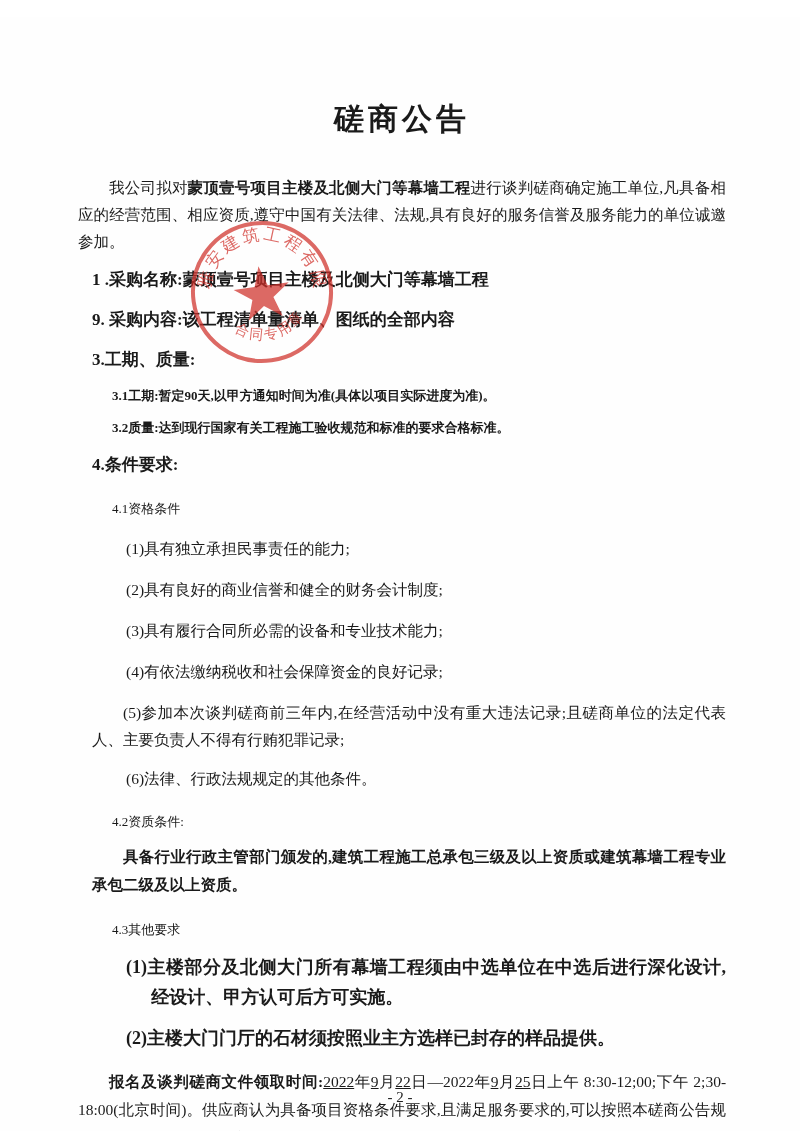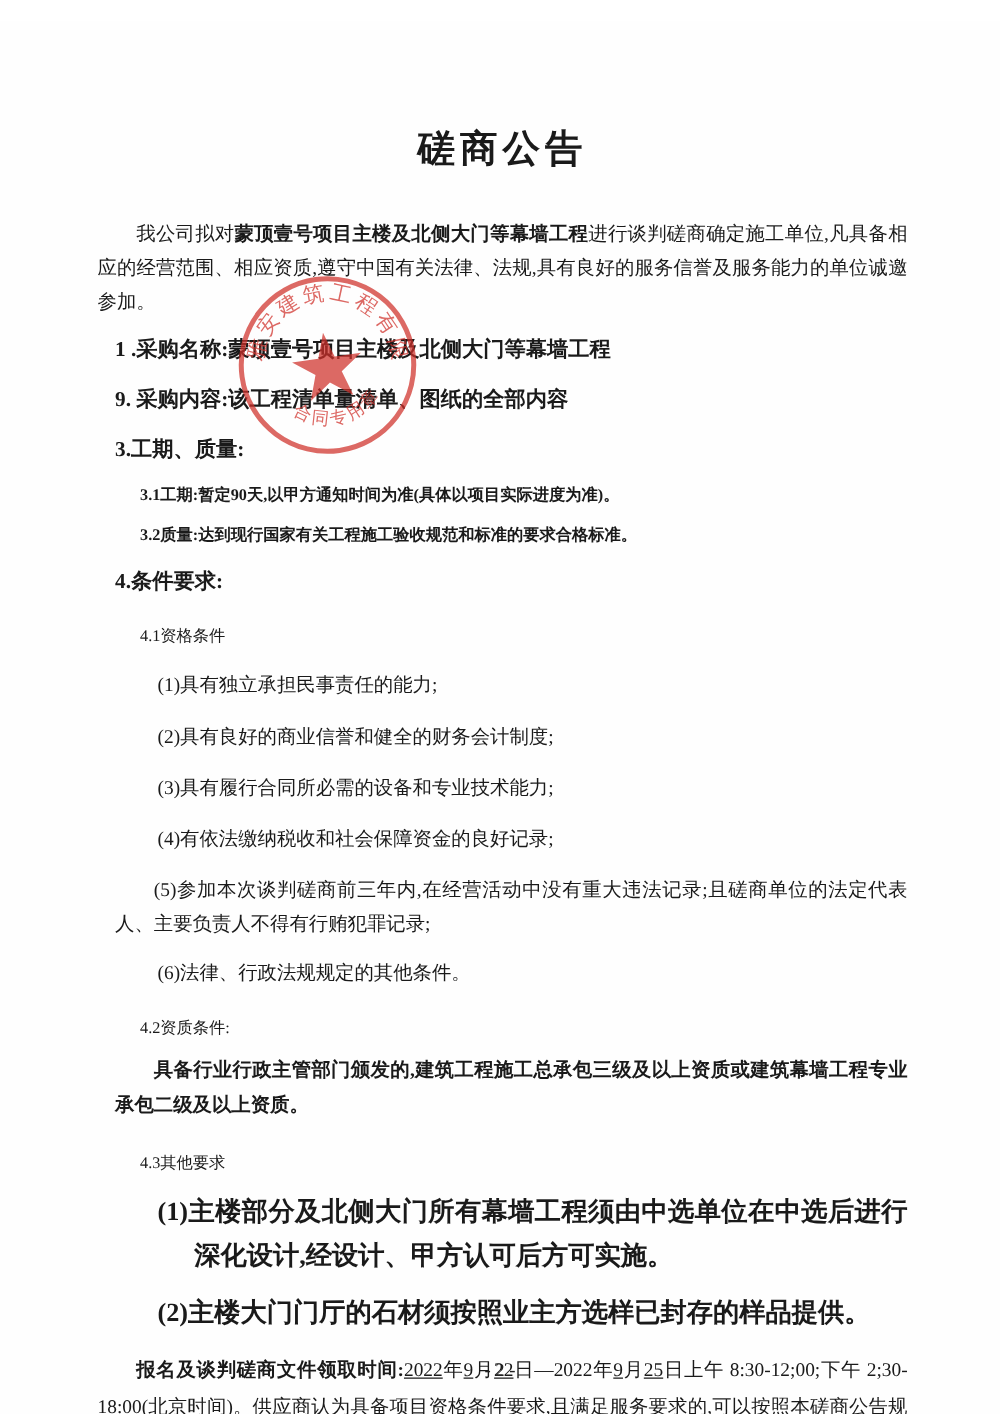--- a/index.html
+++ b/index.html
@@ -68,7 +68,7 @@
   }
   .hang {
     font-weight: bold;
-    font-size: 21px;
+    font-size: 18px;
     margin-left: 48px;
     padding-left: 1.4em;
     text-indent: -1.4em;

